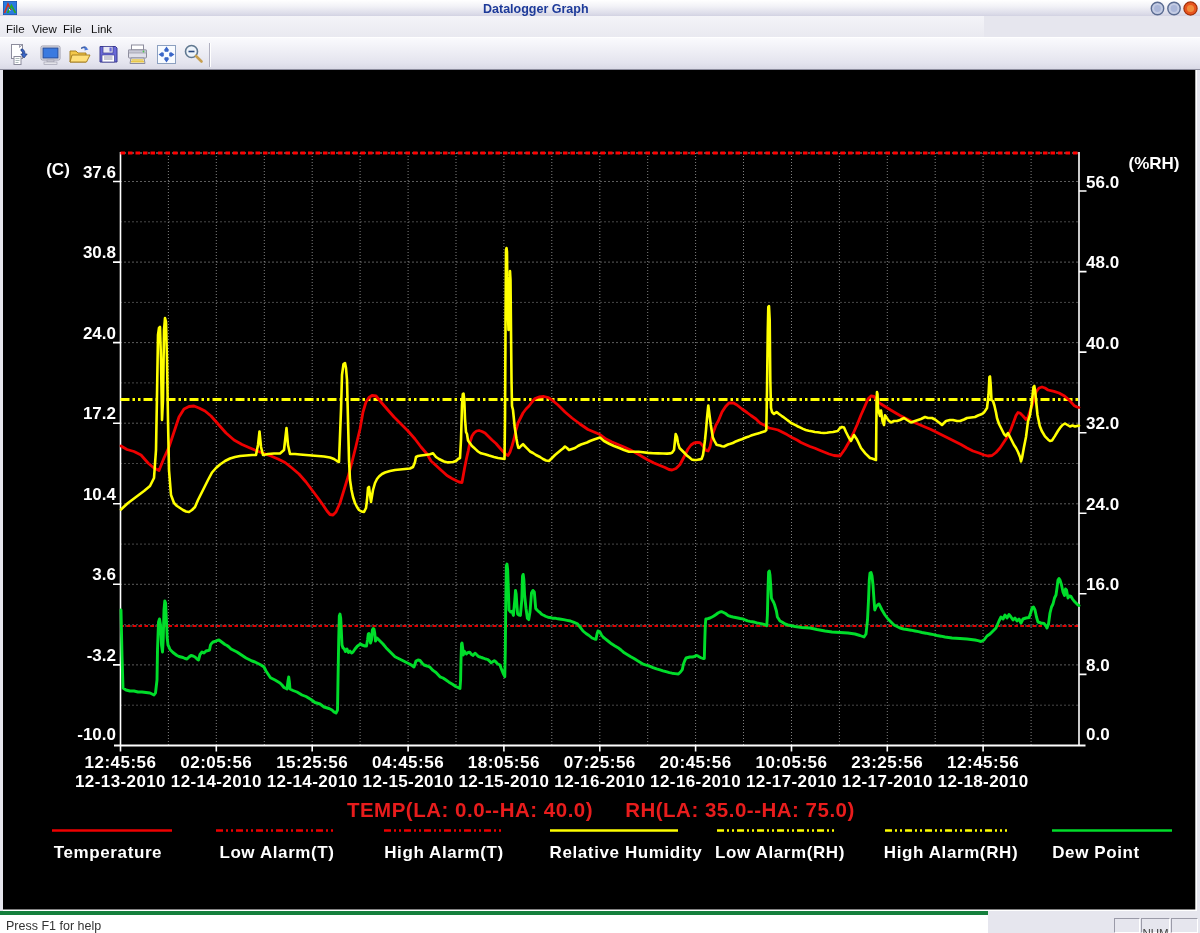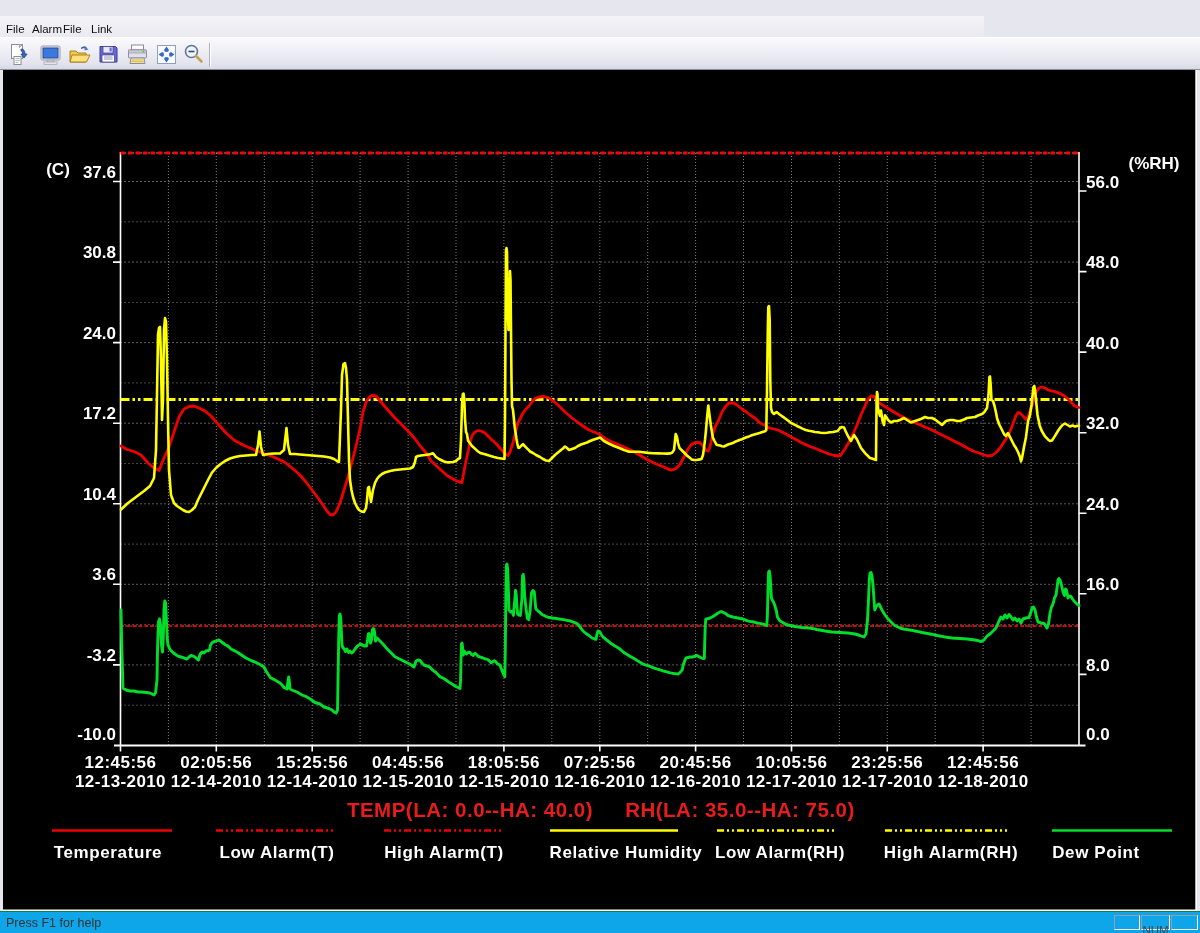--- a/index.html
+++ b/index.html
@@ -20,6 +20,24 @@
 </style></head>
 <body>
 <div id="win">
+  <div id="titlebar">
+<svg style="position:absolute;left:3px;top:1px" width="14" height="14" viewBox="0 0 14 14">
+<rect width="14" height="14" fill="#2a7ae0"></rect>
+<rect width="14" height="14" fill="none" stroke="#1a4a9a" stroke-width="1"></rect>
+<path d="M1.5,12 L5,3 L8,9" stroke="#d03020" stroke-width="1.6" fill="none"></path>
+<path d="M4.5,12 L8.5,4.5 L12.5,12" stroke="#28a828" stroke-width="1.6" fill="none"></path>
+<path d="M6.2,8 l1,1.8" stroke="#fff" stroke-width="1" fill="none"></path>
+</svg>
+      <div id="title">Datalogger Graph</div>
+<svg style="position:absolute;left:1147px;top:1px" width="53" height="16" viewBox="0 0 53 16">
+<circle cx="10.5" cy="7.5" r="6.2" fill="#c4cce4" stroke="#5a6b91" stroke-width="1.4"></circle>
+<circle cx="10.5" cy="7.5" r="3.4" fill="#aab6d8"></circle>
+<circle cx="27" cy="7.5" r="6.2" fill="#c4cce4" stroke="#5a6b91" stroke-width="1.4"></circle>
+<circle cx="27" cy="7.5" r="3.4" fill="#aab6d8"></circle>
+<circle cx="43.5" cy="7.5" r="6.6" fill="#e8541e" stroke="#a03008" stroke-width="1.2"></circle>
+<circle cx="43.5" cy="7.5" r="3.6" fill="#f08c3c"></circle>
+</svg>
+    </div>
   <div id="menubar">
     <span style="left:6px">File</span>
       <span style="left:32px">Alarm</span>

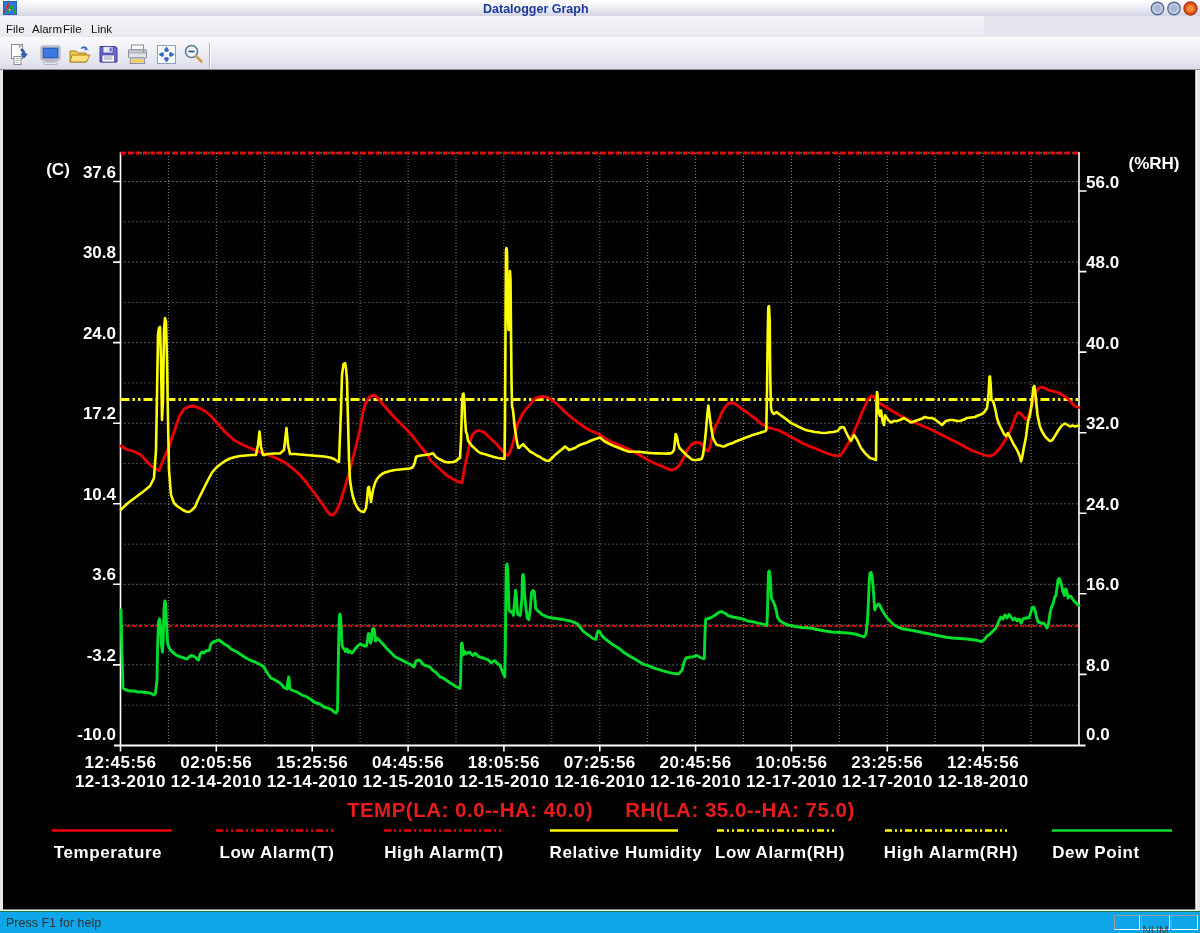--- a/index.html
+++ b/index.html
@@ -40,7 +40,7 @@
     </div>
   <div id="menubar">
     <span style="left:6px">File</span>
-      <span style="left:32px">Alarm</span>
+      <span style="left:32px">View</span>
     <span style="left:63px">File</span>
       <span style="left:91px">Link</span>
   </div>

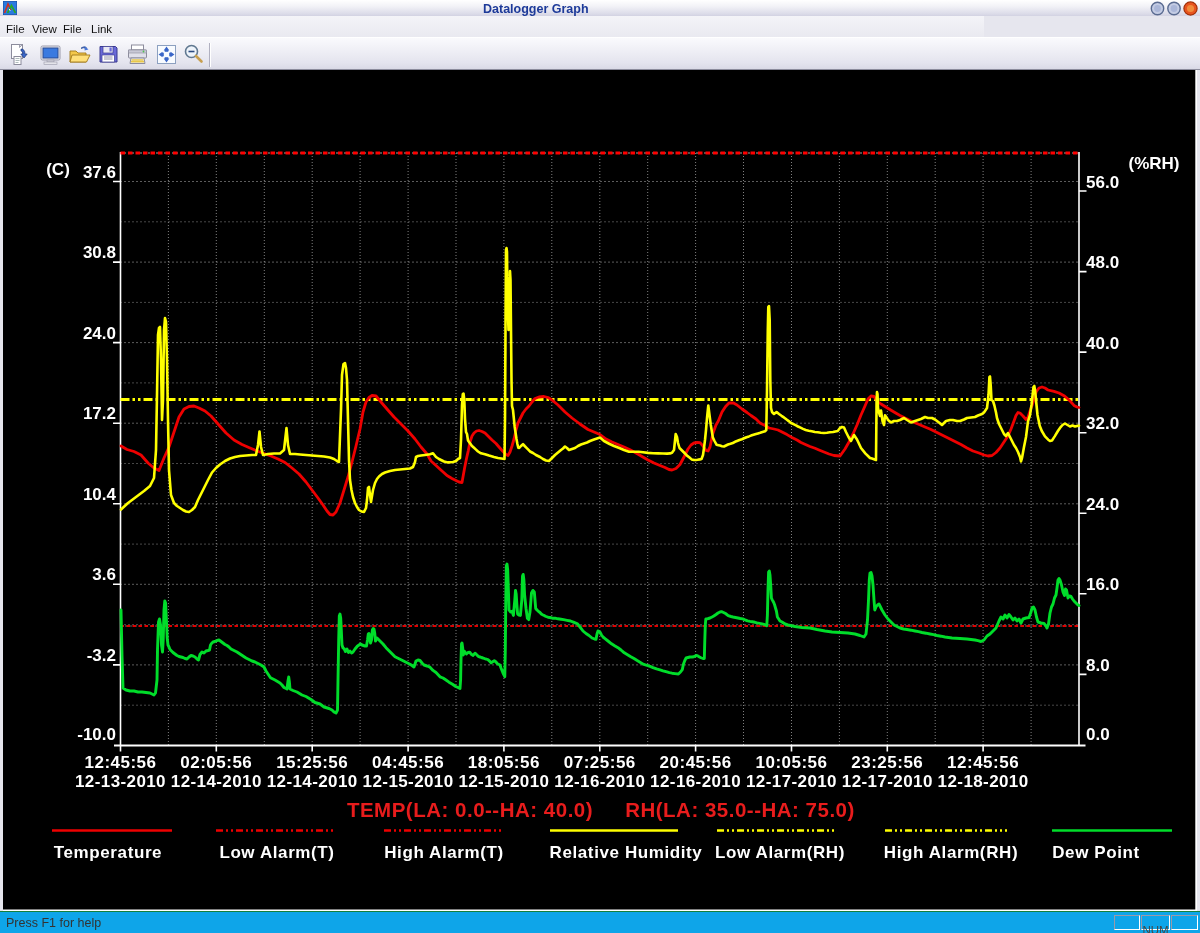--- a/index.html
+++ b/index.html
@@ -14,7 +14,7 @@
   background:linear-gradient(#fafafd,#e4e4ee 80%,#dadae6); border-top:1px solid #fff; border-bottom:1px solid #8c8c9c; }
 #tsep { position:absolute; left:209px; top:5px; width:2px; height:24px; border-left:1px solid #b0b0c0; border-right:1px solid #ffffff; }
 #chart { position:absolute; left:3px; top:70px; width:1194px; height:841px; background:#000; }
-#statusbar { position:absolute; left:0; top:911px; width:1200px; height:22px; background:#0ea5e9; border-top:1px solid #15803d; }
+#statusbar { position:absolute; left:0; top:911px; width:988px; height:22px; background:#ffffff; border-top:4px solid #15803d; }
 #statusbar .msg { position:absolute; left:6px; top:4px; font-size:12.5px; color:#333; }
 .panel { position:absolute; top:3px; height:15px; border:1px solid; border-color:#9a9aa8 #ffffff #ffffff #9a9aa8; font-size:11.5px; color:#444; text-align:center; }
 </style></head>

